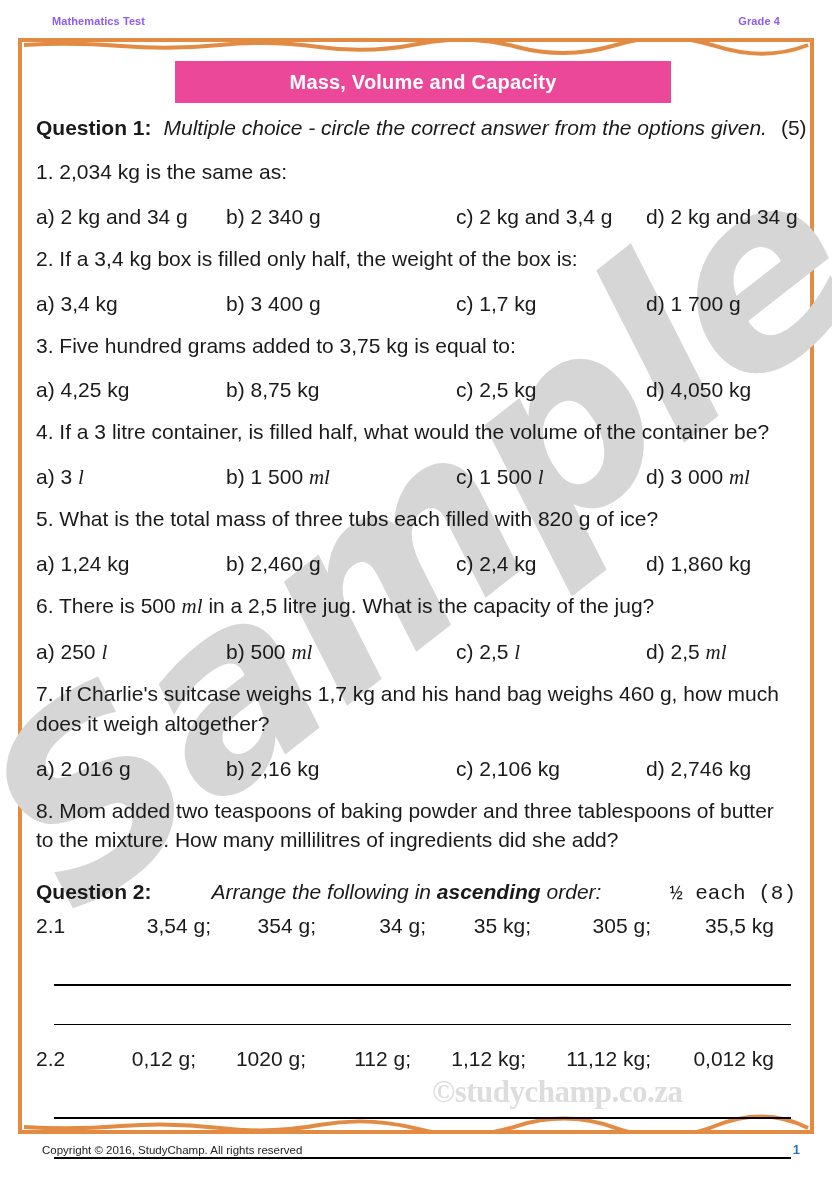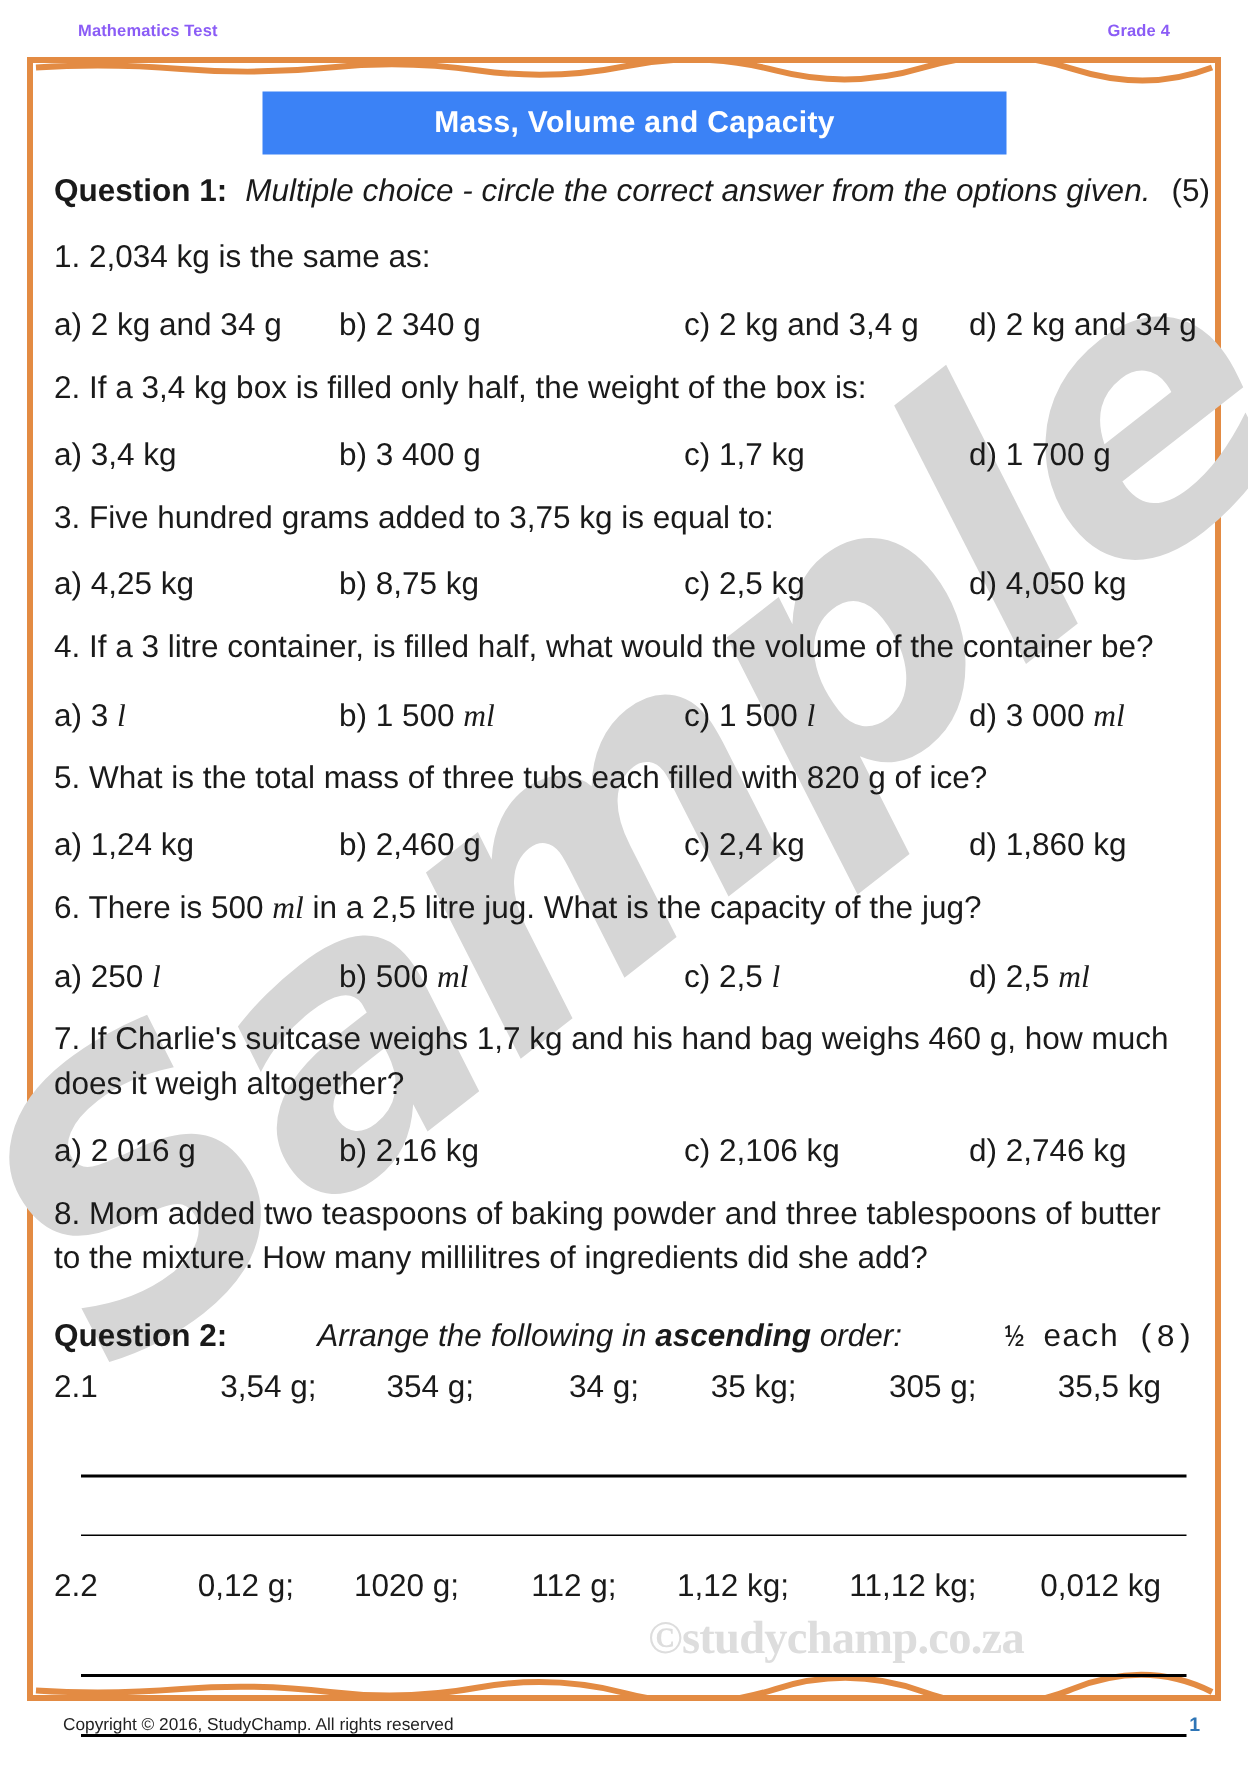--- a/index.html
+++ b/index.html
@@ -78,7 +78,7 @@
     top: 23px;
     width: 496px;
     height: 42px;
-    background: #3b82f6;
+    background: #ec4899;
     color: #ffffff;
     font-size: 20px;
     font-weight: bold;

